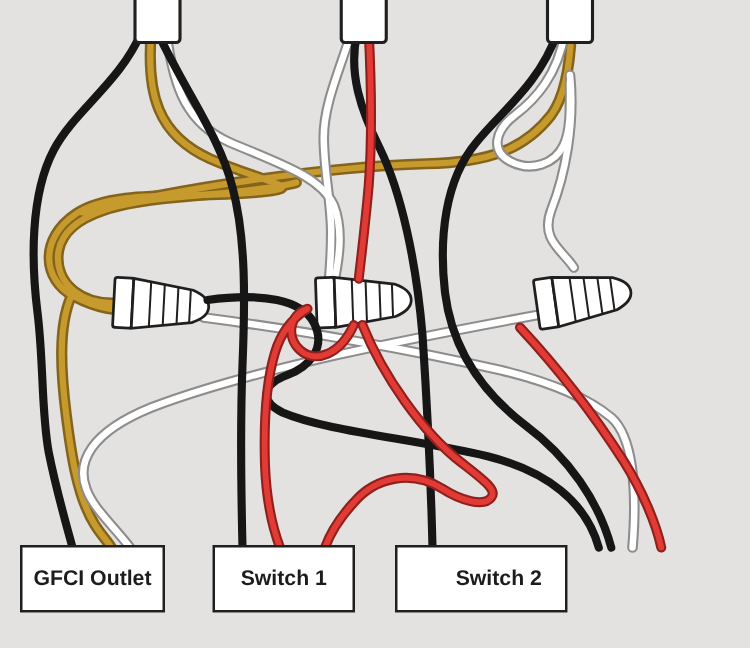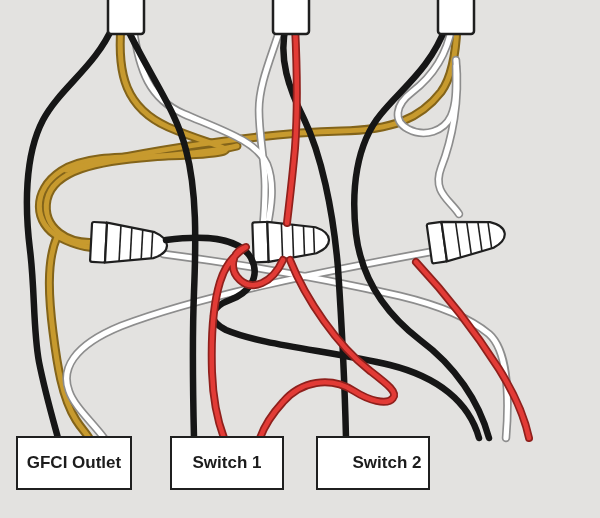--- a/index.html
+++ b/index.html
@@ -52,7 +52,7 @@
   }
   .box-gfci { left: 16px;  width: 116px; }
   .box-s1   { left: 170px; width: 114px; text-align: center; }
-  .box-s2   { left: 316px; width: 114px; padding-left: 28px; }
+  .box-s2   { left: 316px; width: 138px; padding-left: 28px; }
   .box-s3   { left: 462px; width: 114px; }
 </style>
 </head>

